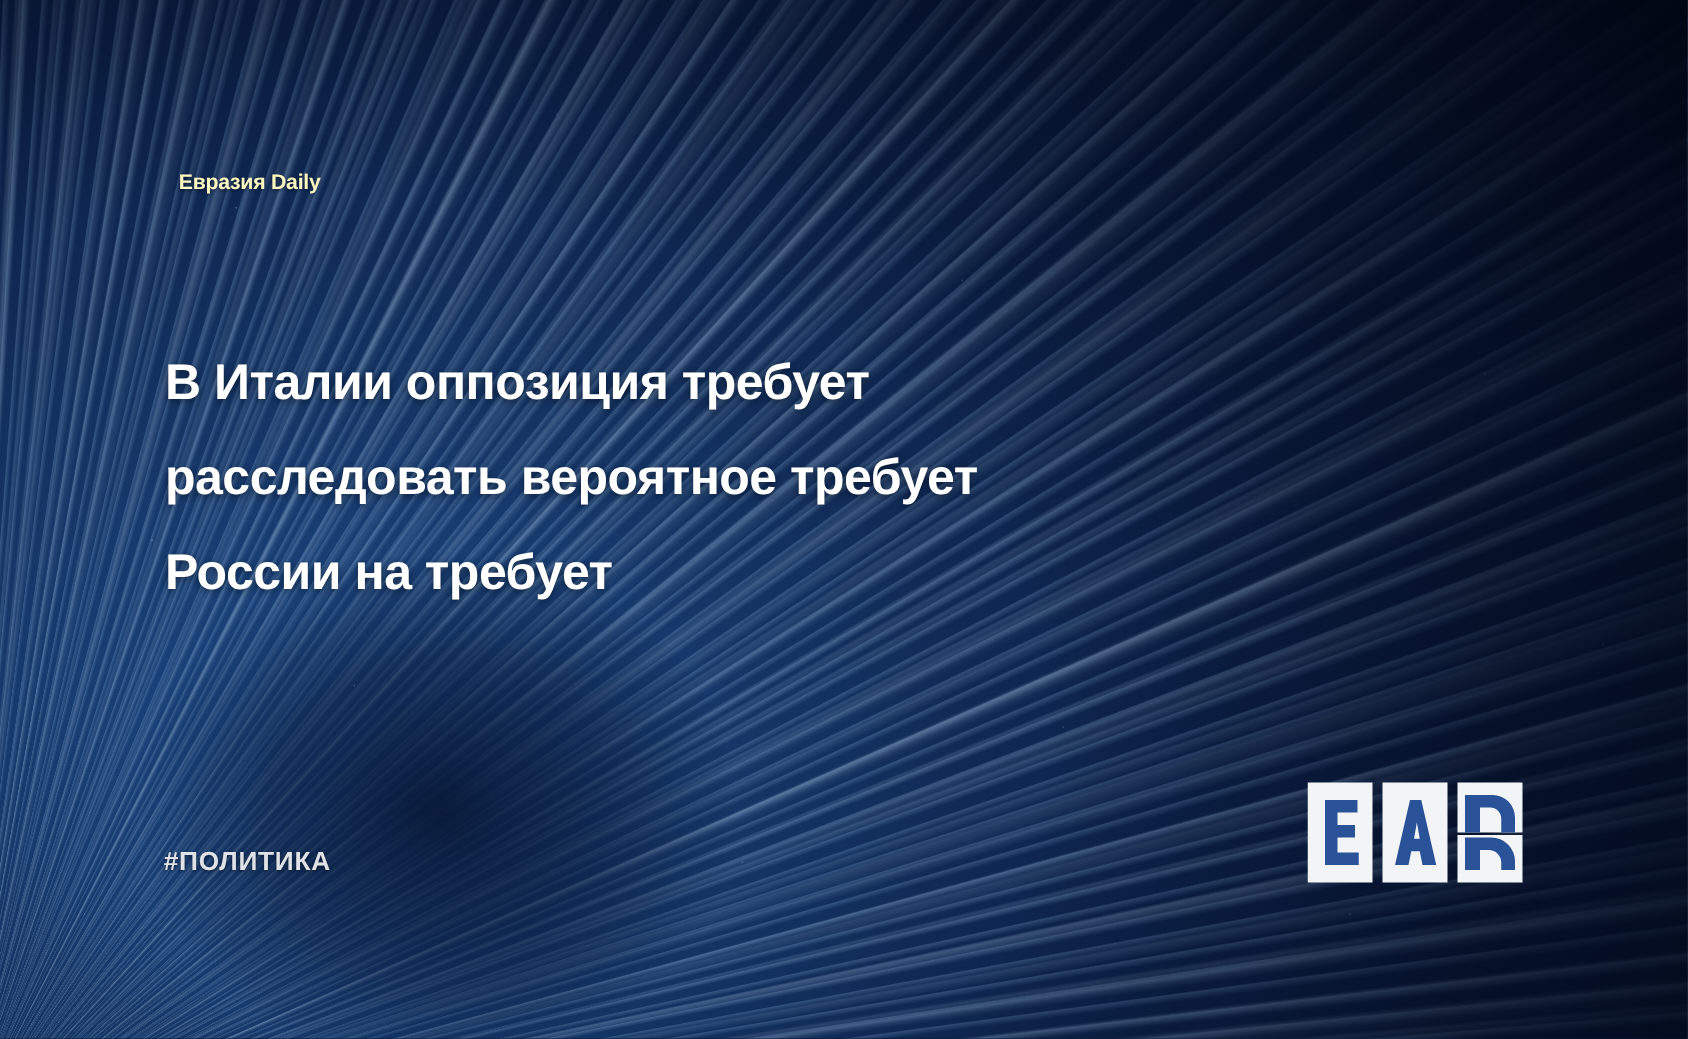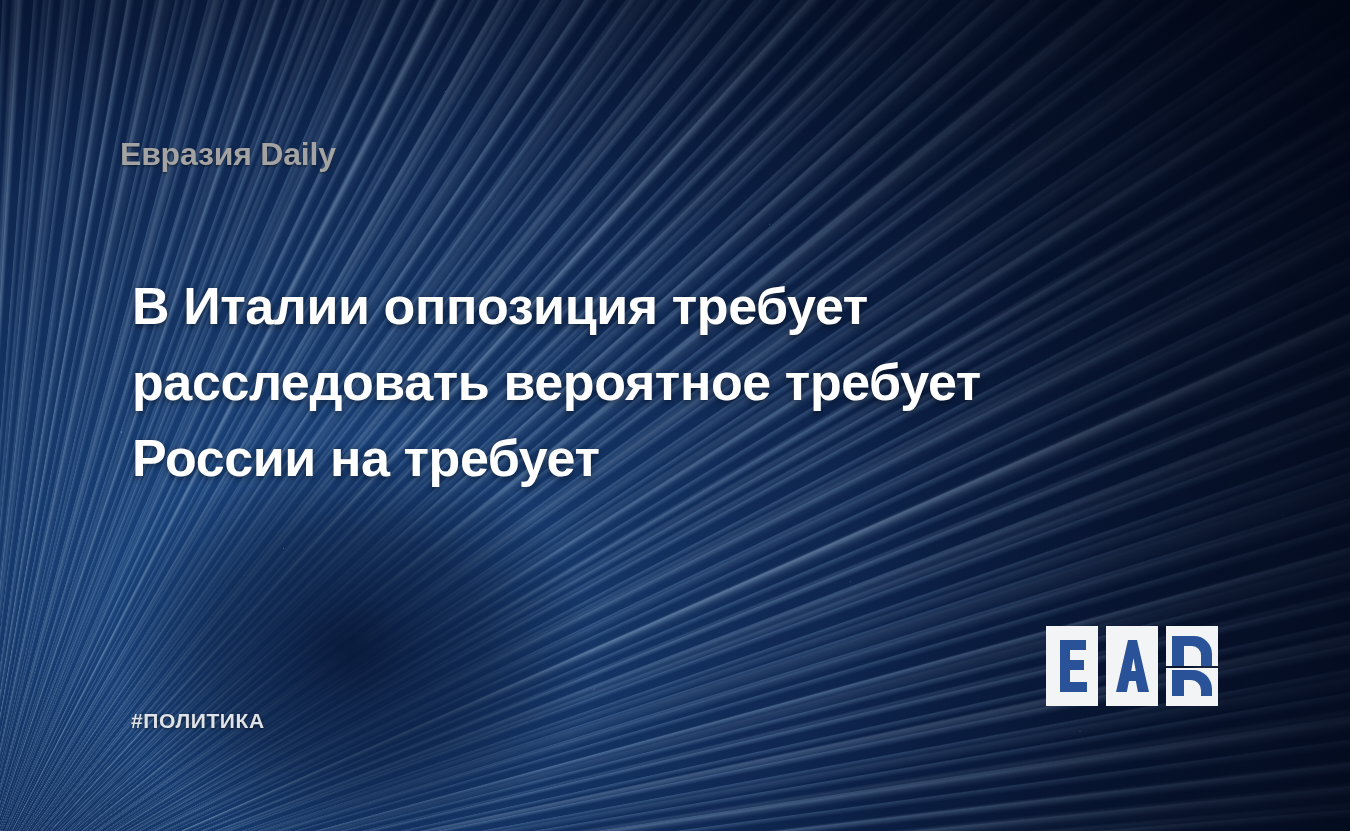--- a/index.html
+++ b/index.html
@@ -116,12 +116,12 @@
 
   .byline {
     position: absolute;
-    left: 120px;
+    left: 143px;
     top: 136px;
-    font-size: 32px;
+    font-size: 17px;
     font-weight: 700;
     letter-spacing: -0.2px;
-    color: #a3a3a3;
+    color: #fef9c3;
     text-shadow: 0 1px 3px rgba(0,0,0,.55);
     white-space: nowrap;
   }

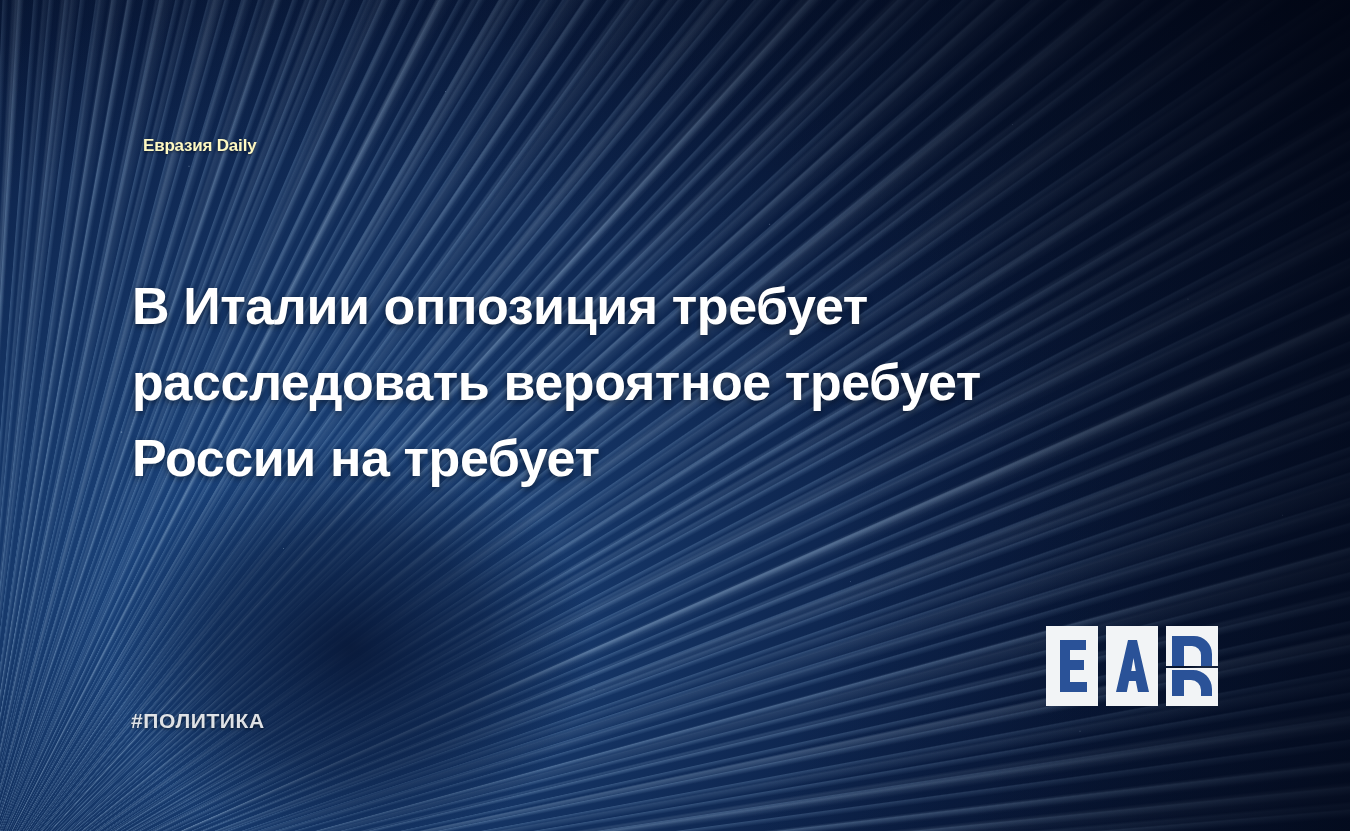--- a/index.html
+++ b/index.html
@@ -132,7 +132,7 @@
     top: 268px;
     width: 930px;
     margin: 0;
-    font-size: 52px;
+    font-size: 40px;
     line-height: 76px;
     font-weight: 700;
     color: #ffffff;

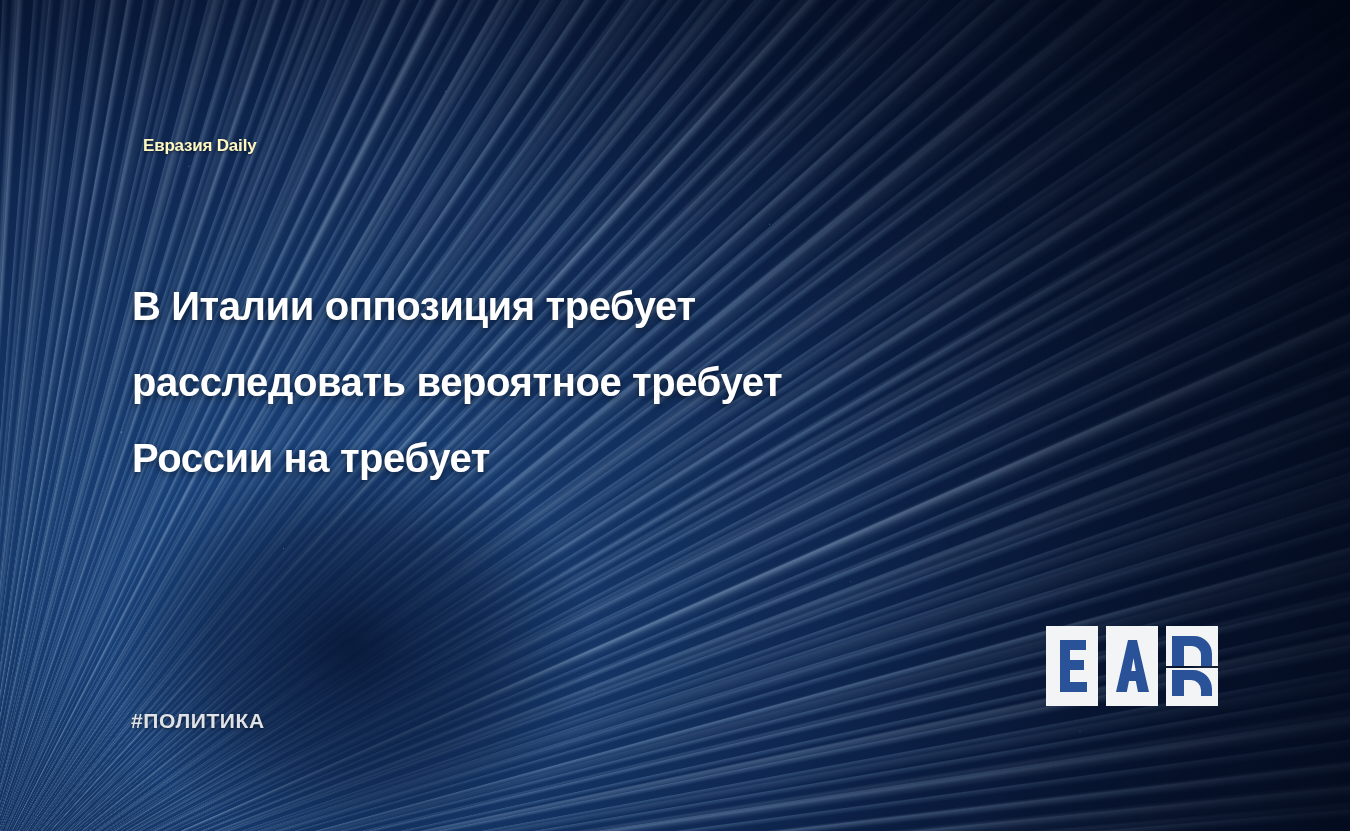--- a/index.html
+++ b/index.html
@@ -151,7 +151,6 @@
     color: #dfe2e6;
     text-shadow: 0 1px 3px rgba(0,0,0,.55);
     white-space: nowrap;
-    margin-top: 31px;
   }
 
   

